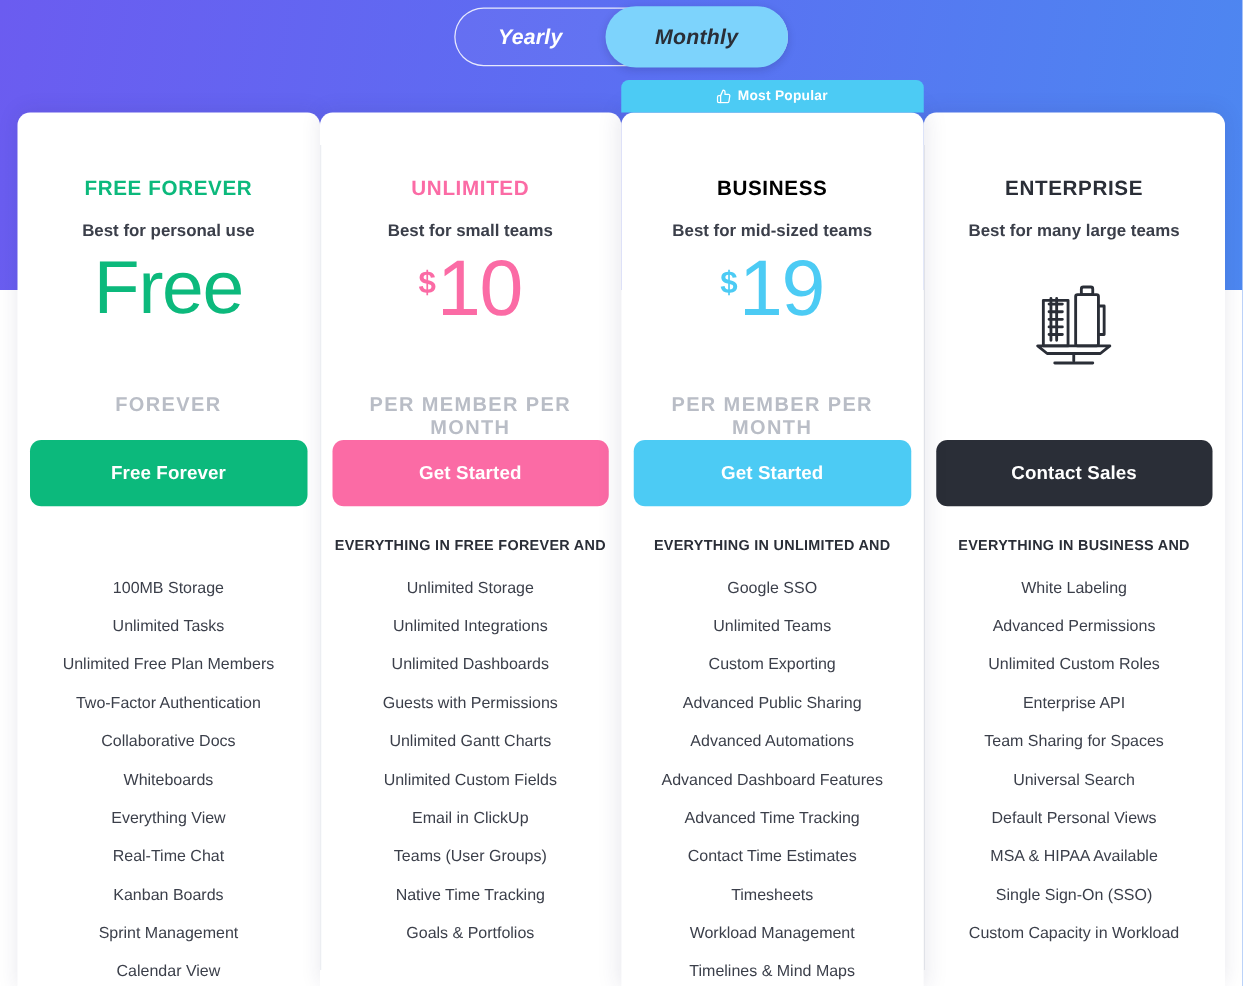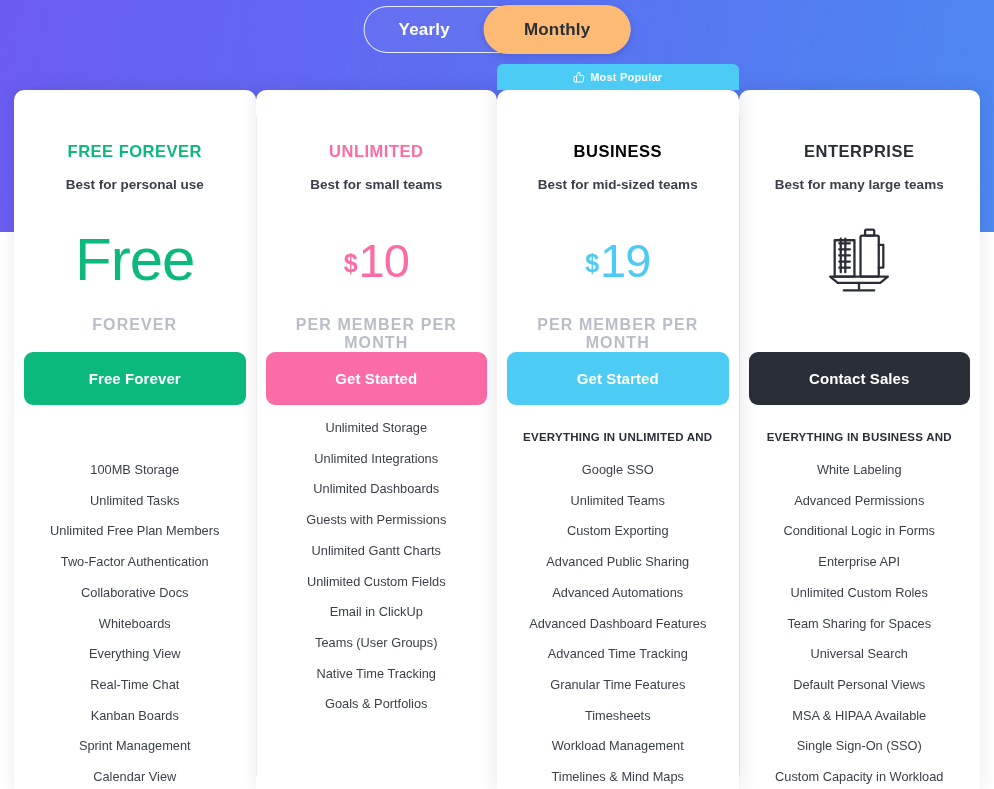--- a/index.html
+++ b/index.html
@@ -56,6 +56,7 @@
     padding: 0 34px;
     color: #ffffff;
     white-space: nowrap;
+    font-style: italic;
   }
   .toggle-opt.active {
     background: #fdba74;

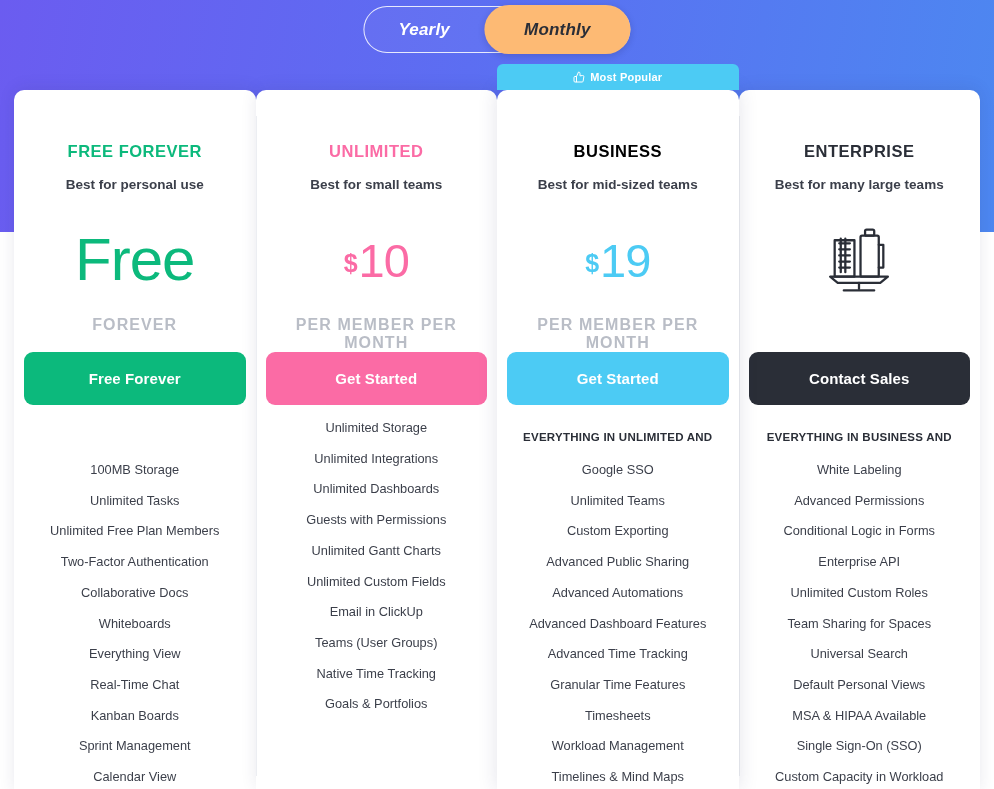--- a/index.html
+++ b/index.html
@@ -59,7 +59,7 @@
     font-style: italic;
   }
   .toggle-opt.active {
-    background: #fdba74;
+    background: #7dd3fc;
     color: #2A2E37;
     box-shadow: 0 2px 7px rgba(20,20,60,0.18);
     height: 49px;

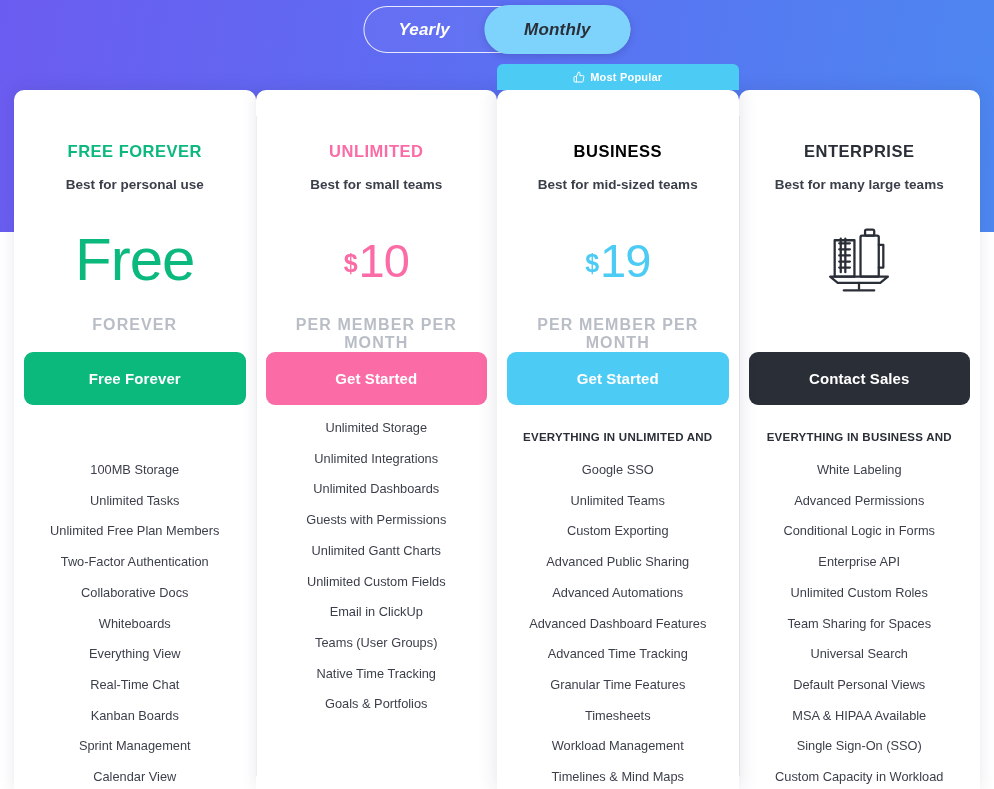--- a/index.html
+++ b/index.html
@@ -145,7 +145,6 @@
   .price-area {
     height: 120px;
     display: flex;
-    align-items: center;
     justify-content: center;
     margin-top: 8px;
   }

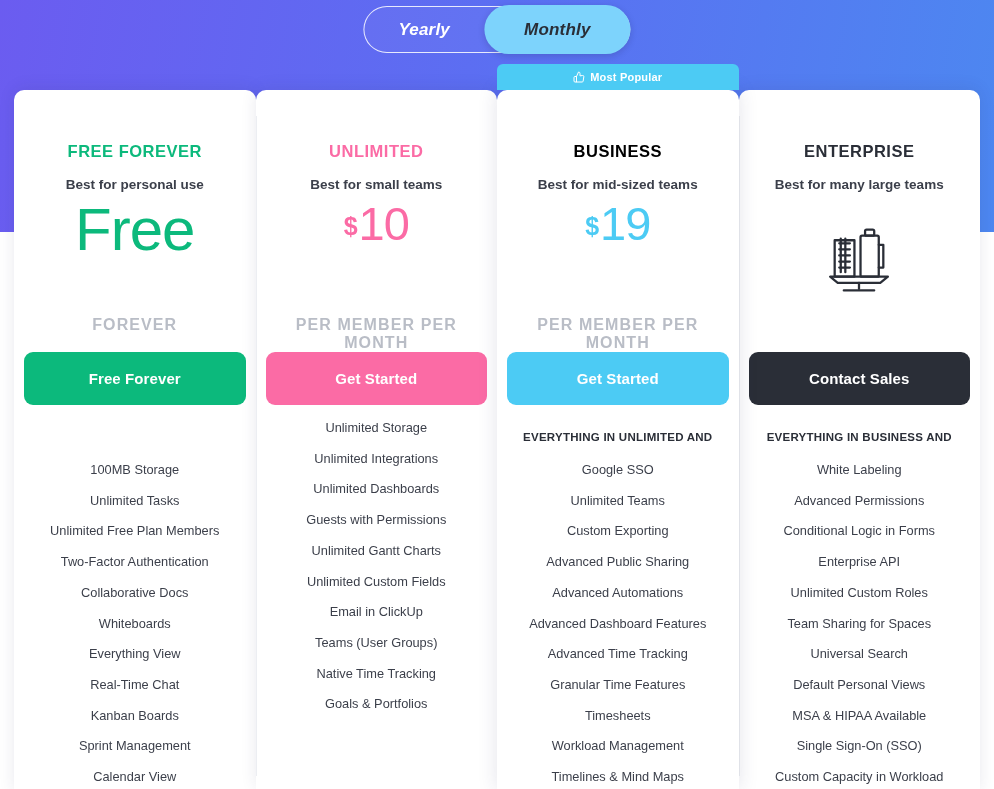--- a/index.html
+++ b/index.html
@@ -161,7 +161,7 @@
     margin-right: 1px;
   }
   .price .amount {
-    font-size: 47px;
+    font-size: 63px;
     font-weight: 400;
     letter-spacing: -1px;
   }

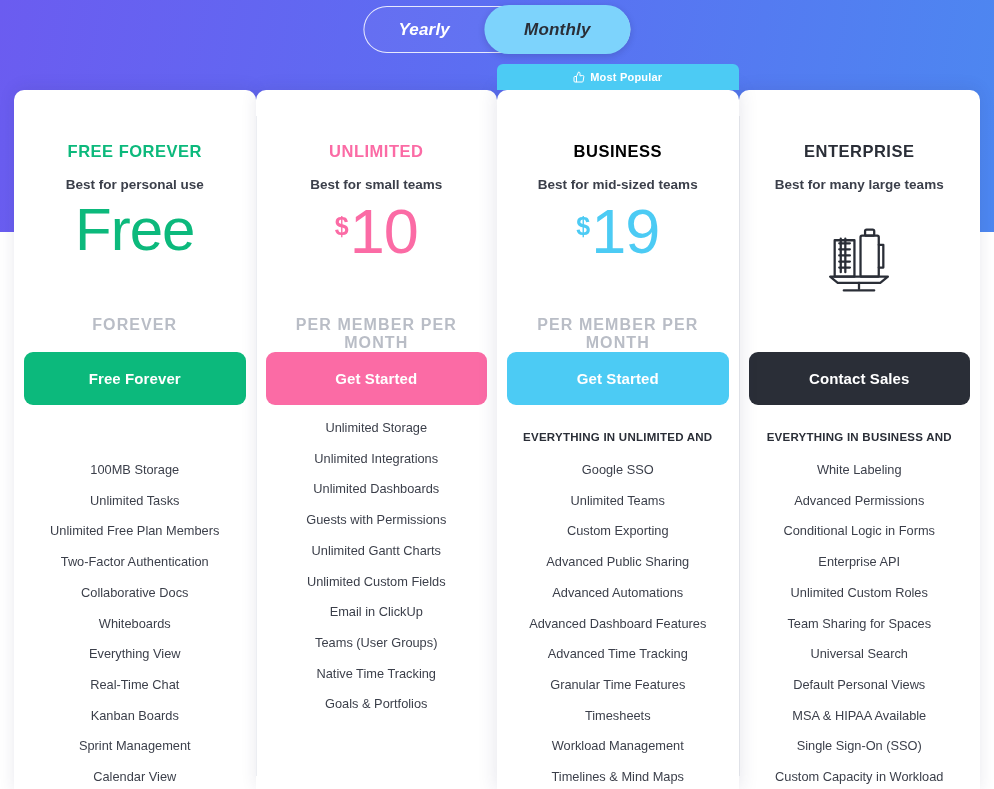--- a/index.html
+++ b/index.html
@@ -275,6 +275,7 @@
         </div>
         <div class="price-note">PER MEMBER PER MONTH</div>
         <button class="cta" style="background:#FB6BA5">Get Started</button>
+        <div class="everything-line">EVERYTHING IN FREE FOREVER AND</div>
         <ul class="features">
           <li class="">Unlimited Storage</li>
           <li class="">Unlimited Integrations</li>

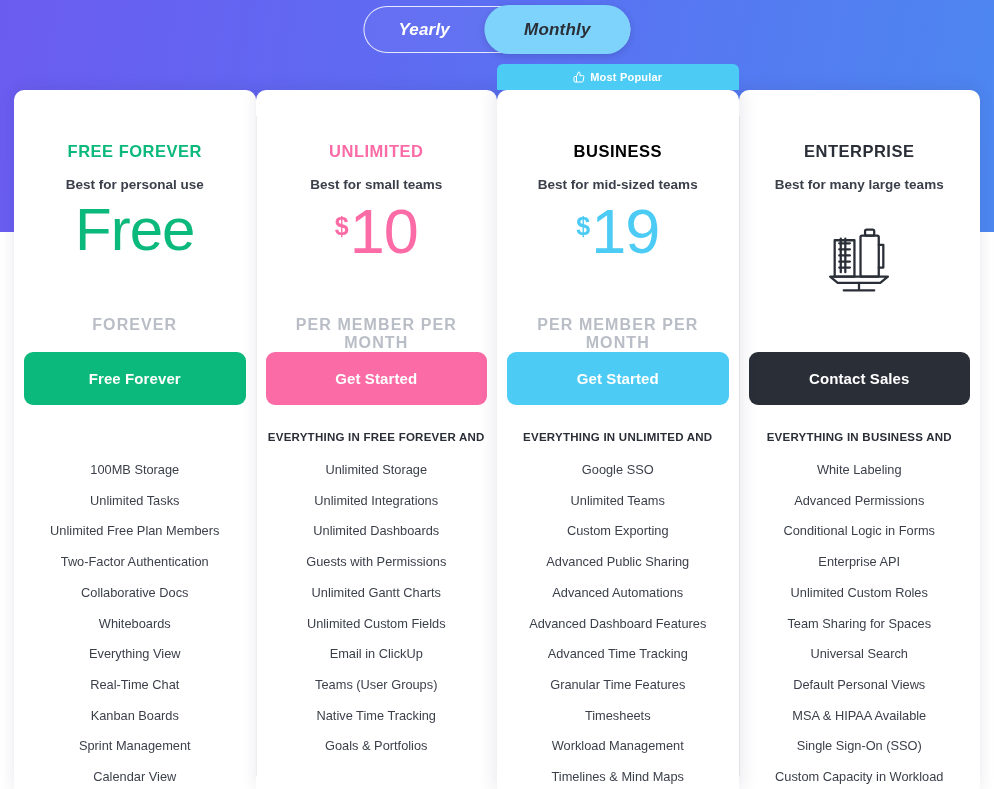--- a/index.html
+++ b/index.html
@@ -350,7 +350,6 @@
         <ul class="features">
           <li class="">White Labeling</li>
           <li class="">Advanced Permissions</li>
-          <li class="">Conditional Logic in Forms</li>
           <li class="">Enterprise API</li>
           <li class="">Unlimited Custom Roles</li>
           <li class="">Team Sharing for Spaces</li>

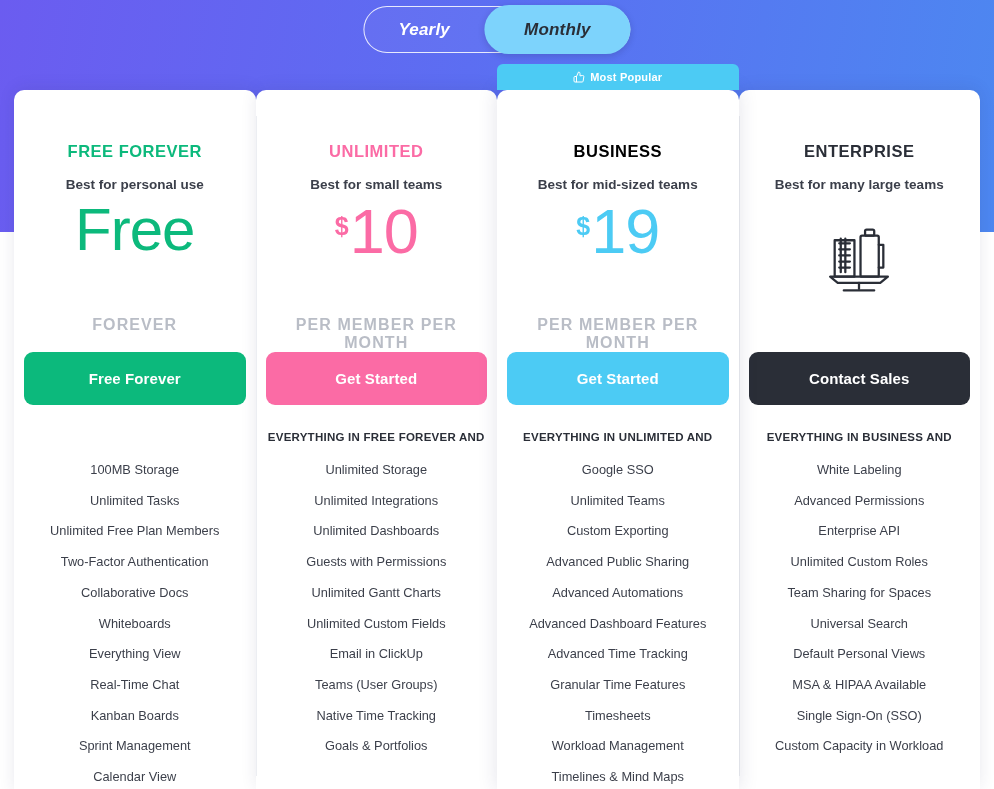--- a/index.html
+++ b/index.html
@@ -350,8 +350,8 @@
         <ul class="features">
           <li class="">White Labeling</li>
           <li class="">Advanced Permissions</li>
+          <li class="">Unlimited Custom Roles</li>
           <li class="">Enterprise API</li>
-          <li class="">Unlimited Custom Roles</li>
           <li class="">Team Sharing for Spaces</li>
           <li class="">Universal Search</li>
           <li class="">Default Personal Views</li>

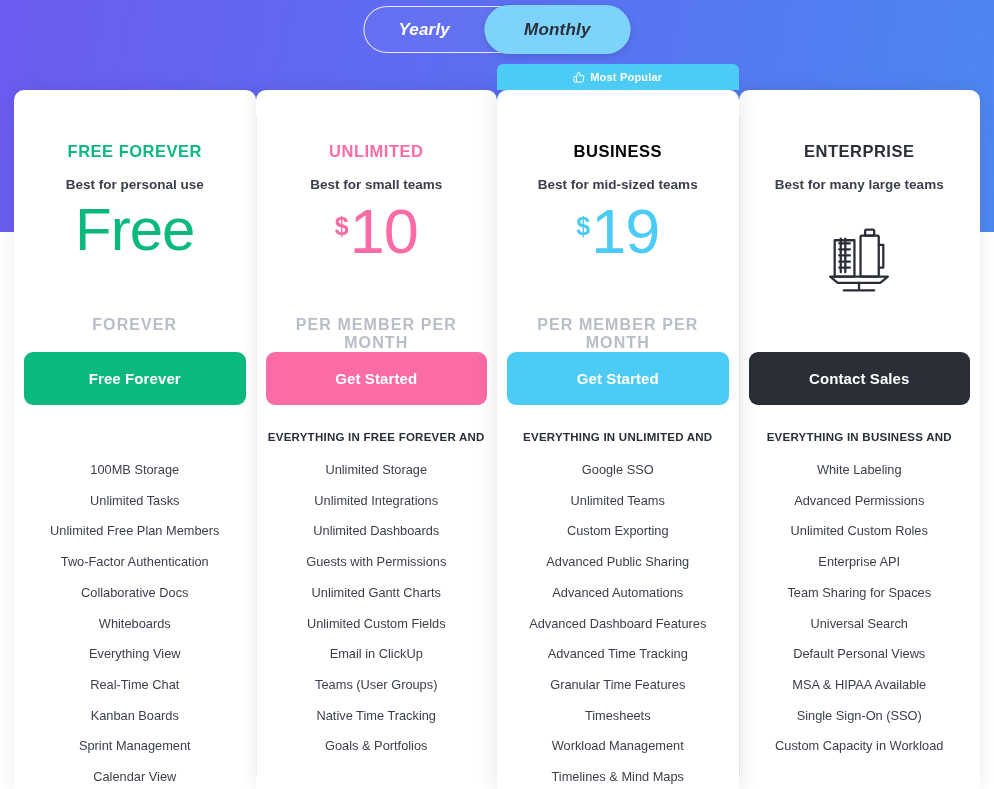--- a/index.html
+++ b/index.html
@@ -320,7 +320,7 @@
           <li class="">Advanced Automations</li>
           <li class="">Advanced Dashboard Features</li>
           <li class="">Advanced Time Tracking</li>
-          <li class="">Granular Time Features</li>
+          <li class="">Contact Time Estimates</li>
           <li class="">Timesheets</li>
           <li class="">Workload Management</li>
           <li class="">Timelines &amp; Mind Maps</li>

